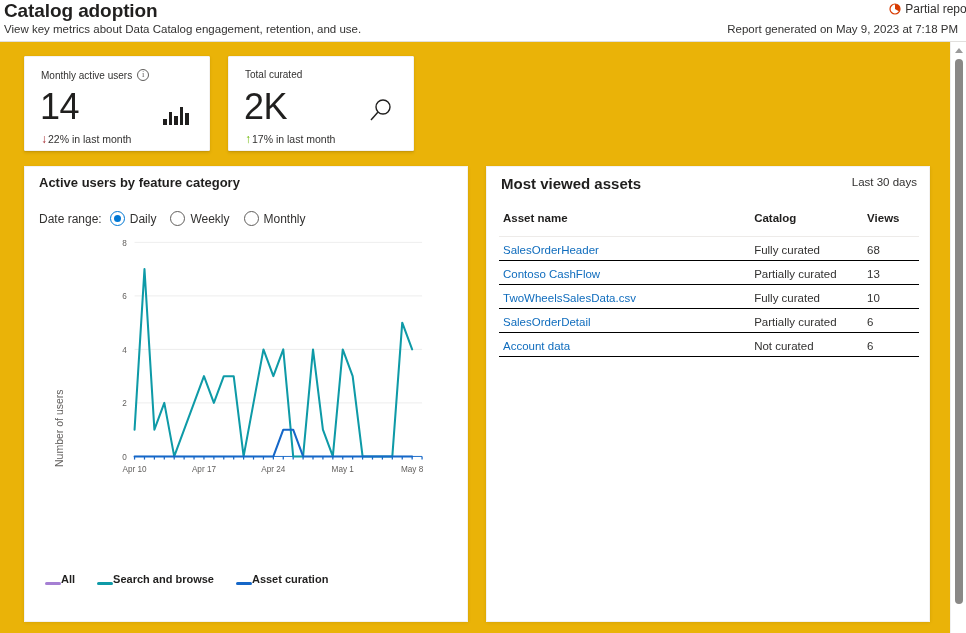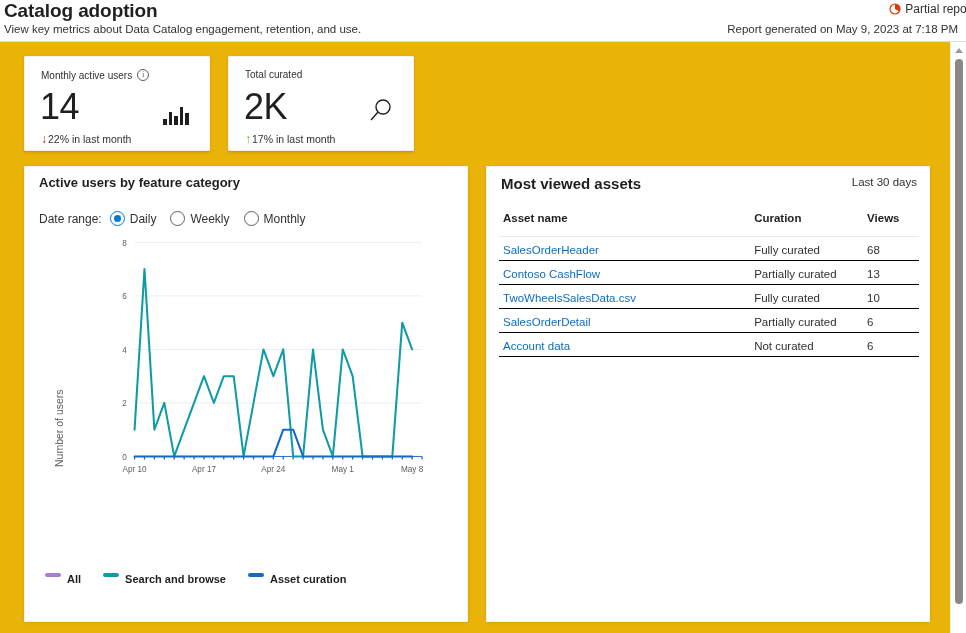--- a/index.html
+++ b/index.html
@@ -465,7 +465,7 @@
       <thead>
         <tr>
           <th class="col-name">Asset name</th>
-          <th class="col-cur">Curation</th>
+          <th class="col-cur">Catalog</th>
           <th class="col-views">Views</th>
         </tr>
       </thead>

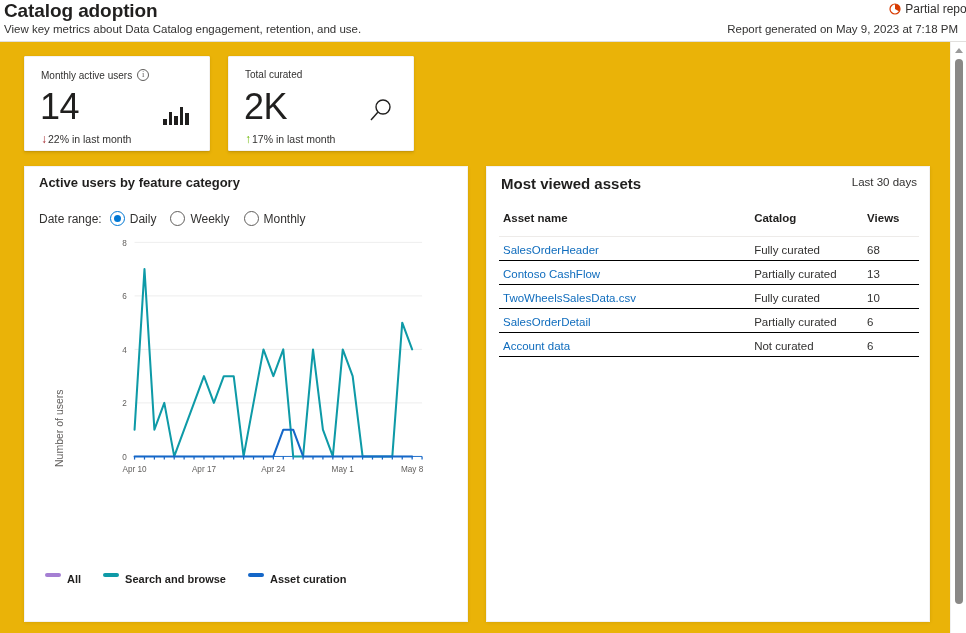--- a/index.html
+++ b/index.html
@@ -250,7 +250,7 @@
     font-weight: bold;
     color: #201f1e;
   }
-  .legend-item { display: flex; align-items: flex-start; gap: 6px; }
+  .legend-item { display: flex; align-items: flex-end; }
   .legend-swatch { width: 16px; height: 3.5px; border-radius: 2px; display: inline-block; }
 
   

